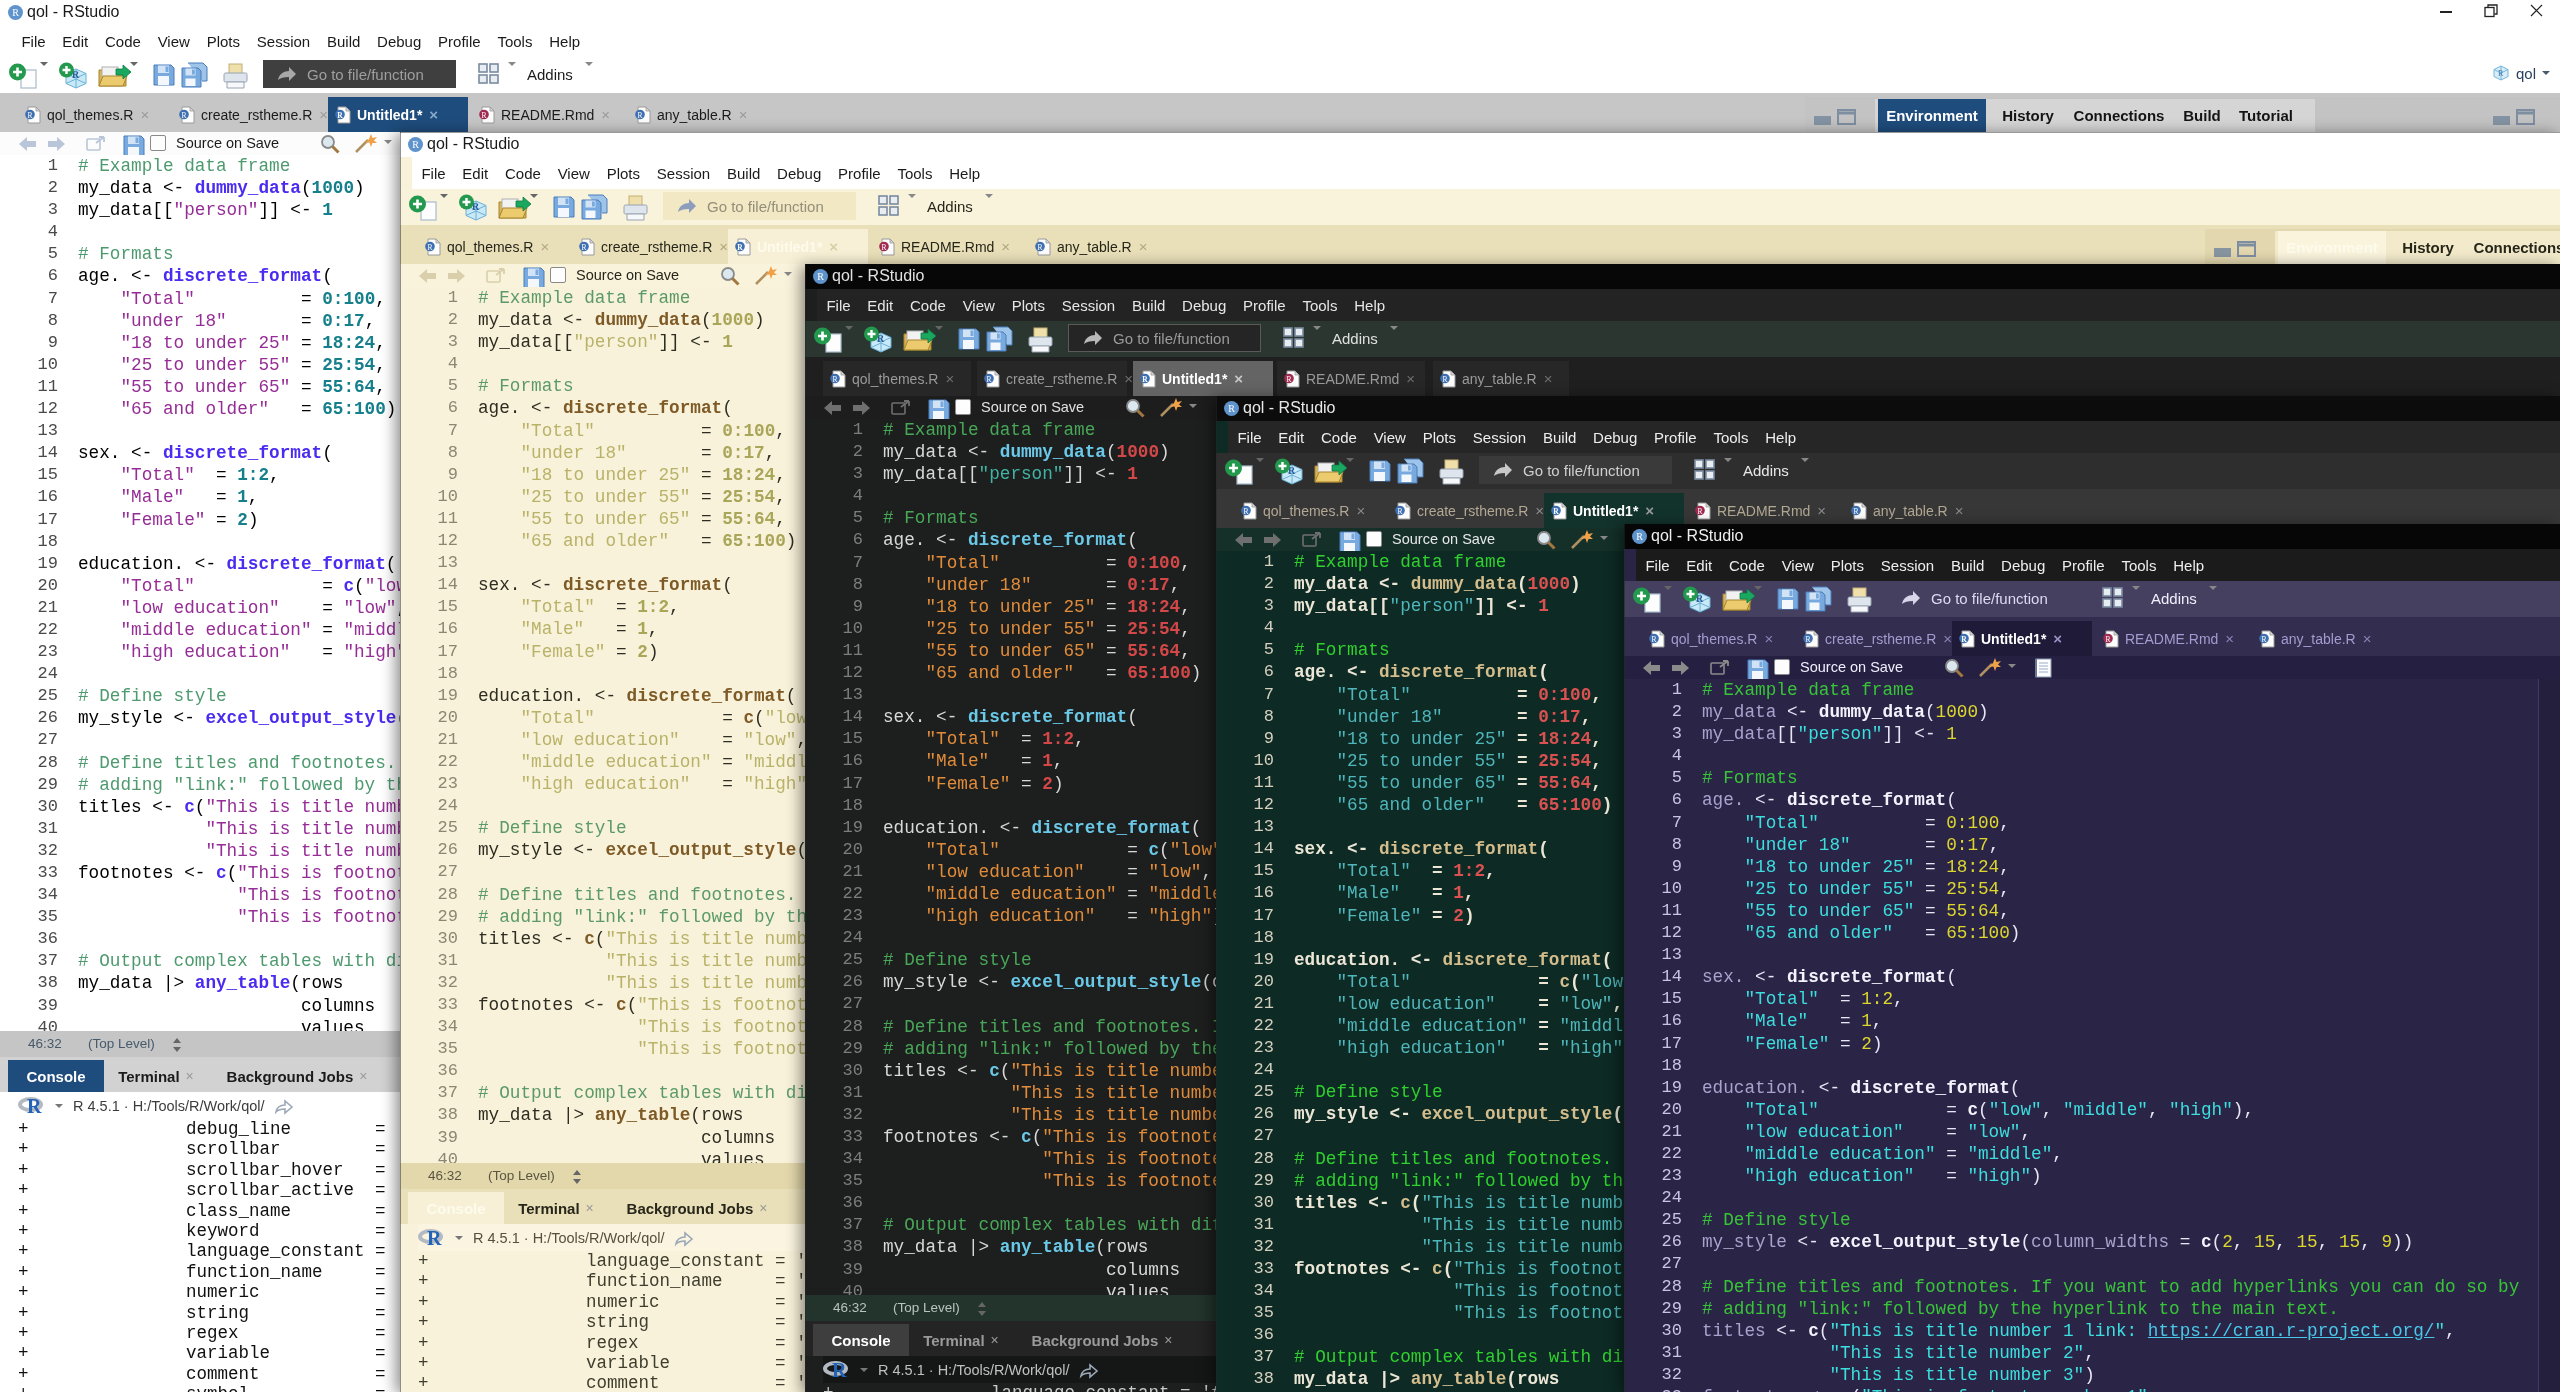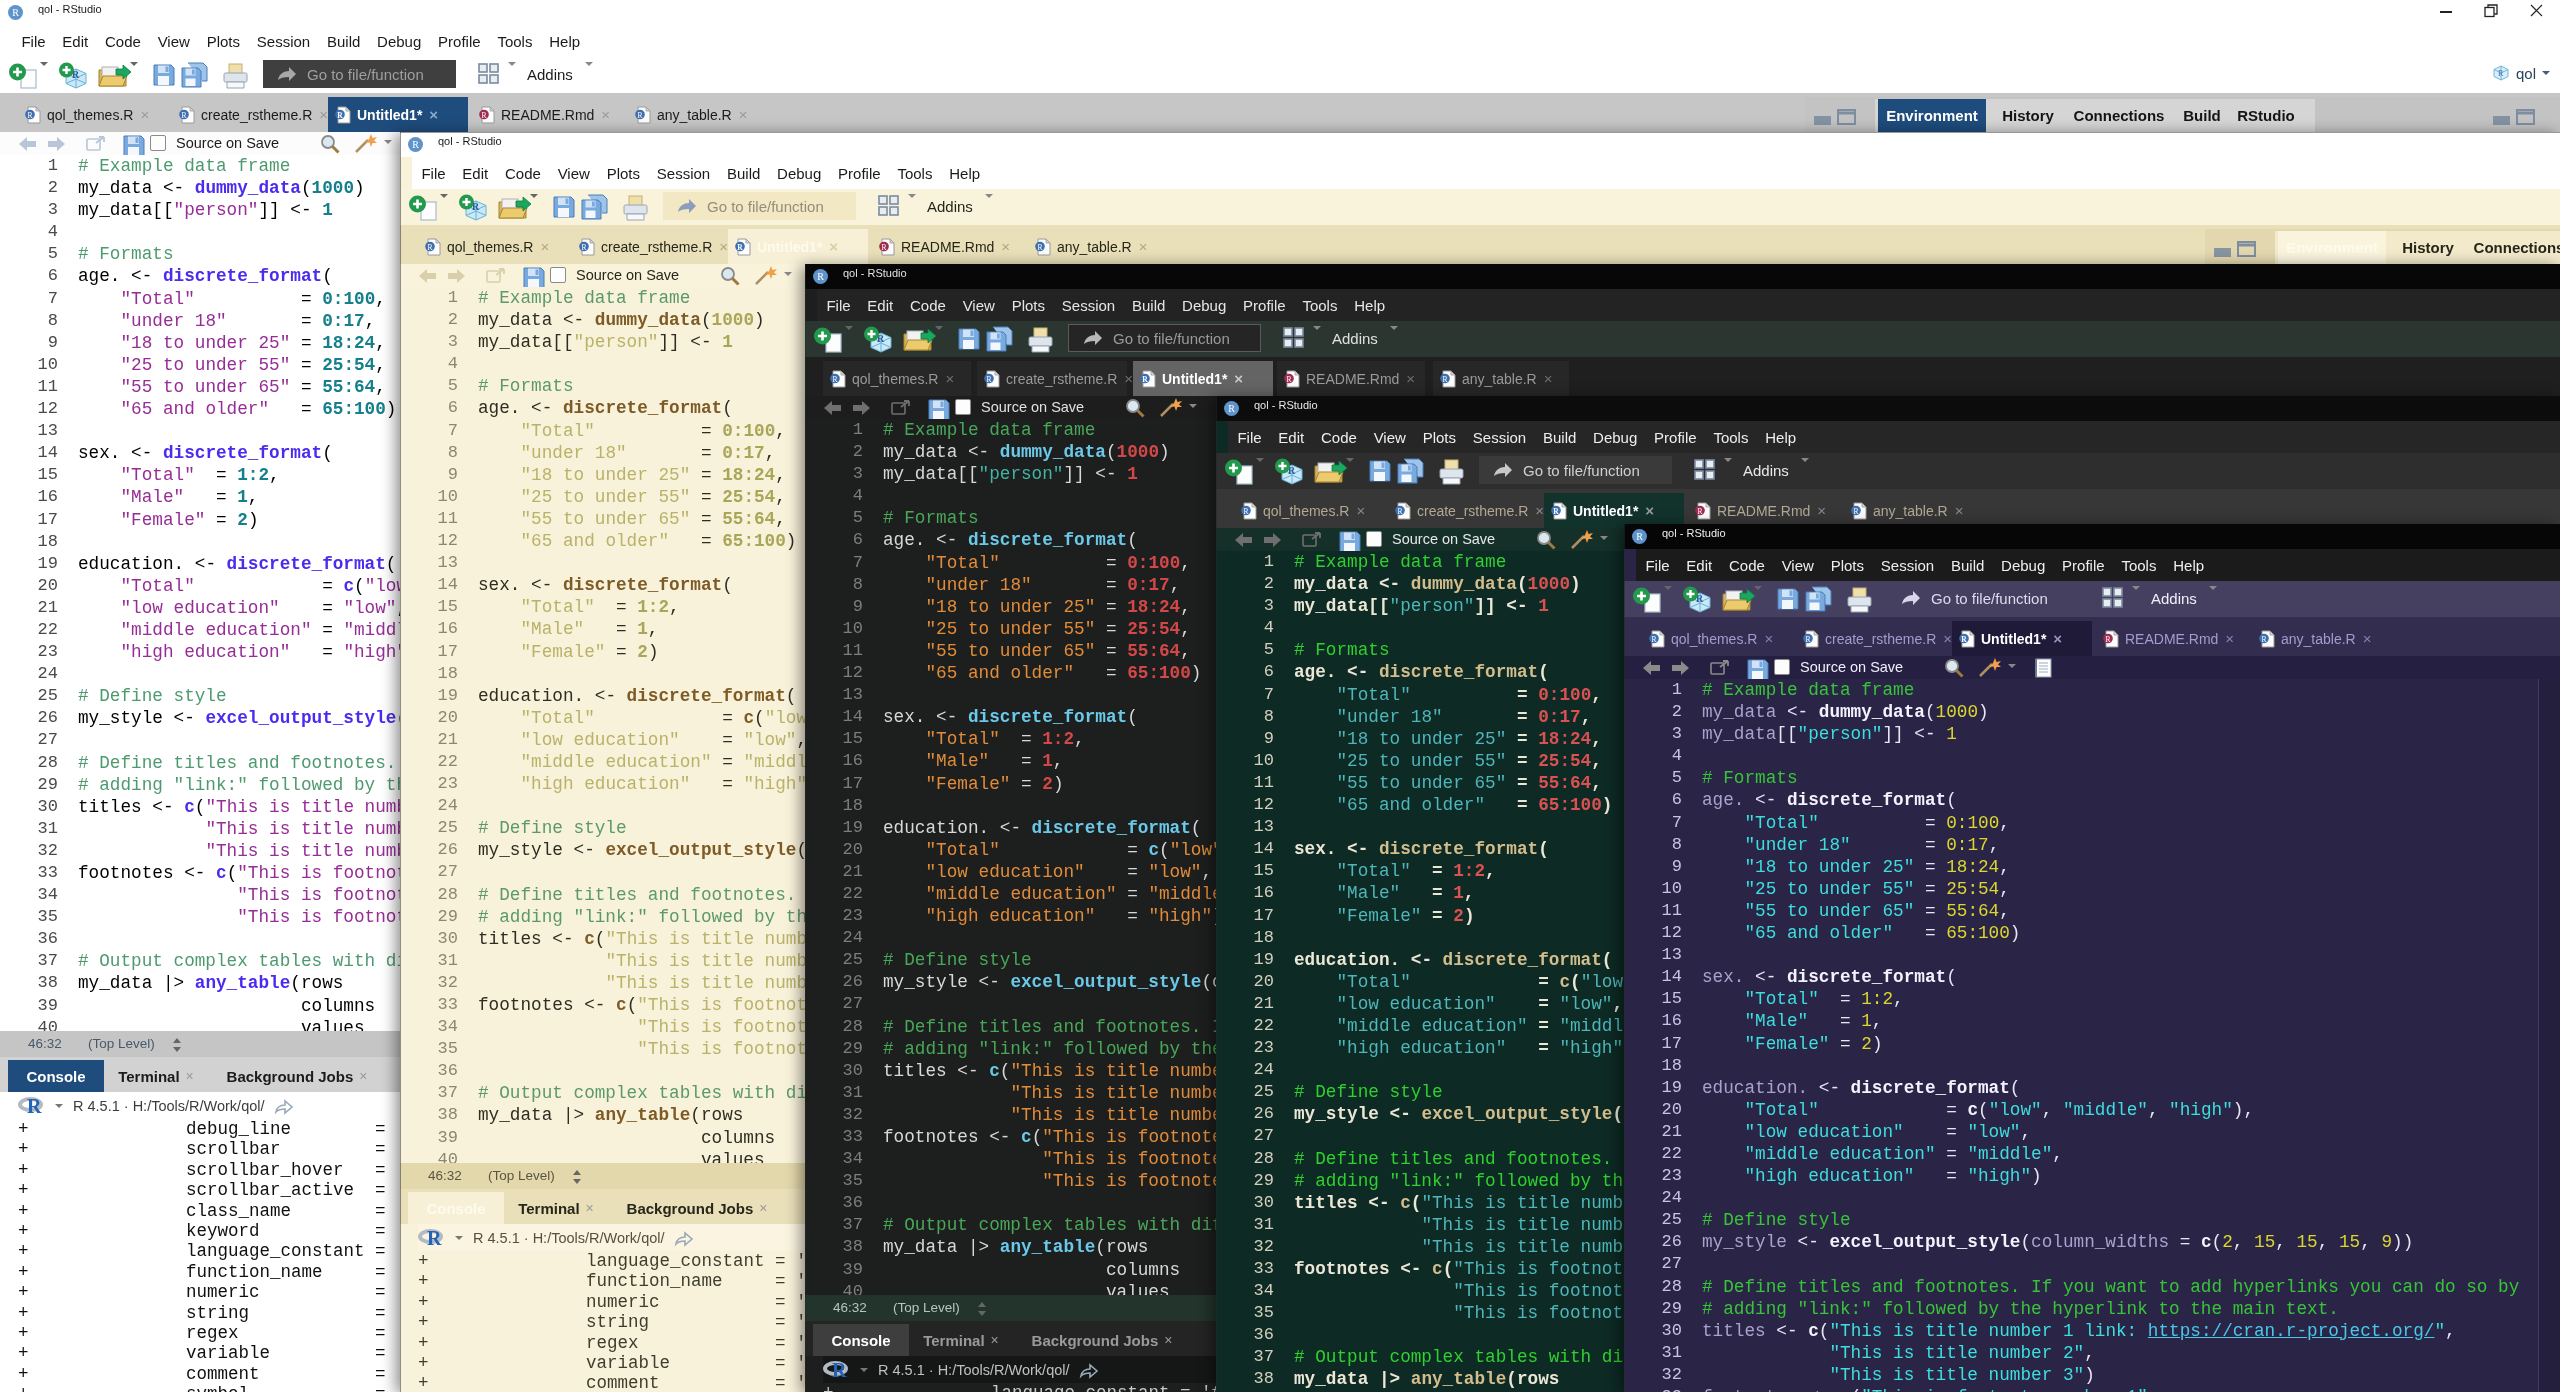--- a/index.html
+++ b/index.html
@@ -8,7 +8,7 @@
 .w2::before{content:"";position:absolute;left:0;top:0;right:0;height:1px;background:rgba(110,110,110,.7);z-index:50}
 .tbar{position:absolute;left:0;top:0;right:0;height:25px}
 .ric{position:absolute;left:8px;top:4.5px;width:15px;height:15px;border-radius:50%;background:#5e93cc;color:#fff;font-size:10px;text-align:center;line-height:15px;font-family:"Liberation Serif",serif}
-.ttl{position:absolute;left:38px;top:3px;font-size:11px}
+.ttl{position:absolute;left:27px;top:3px;font-size:16px}
 .mbar{position:absolute;left:12px;top:25px;right:0;height:32px;display:flex;align-items:center;padding-left:1px}
 .mi{font-size:15px;padding:0 8.4px}
 .tool{position:absolute;left:0;top:57px;right:0;height:36px}

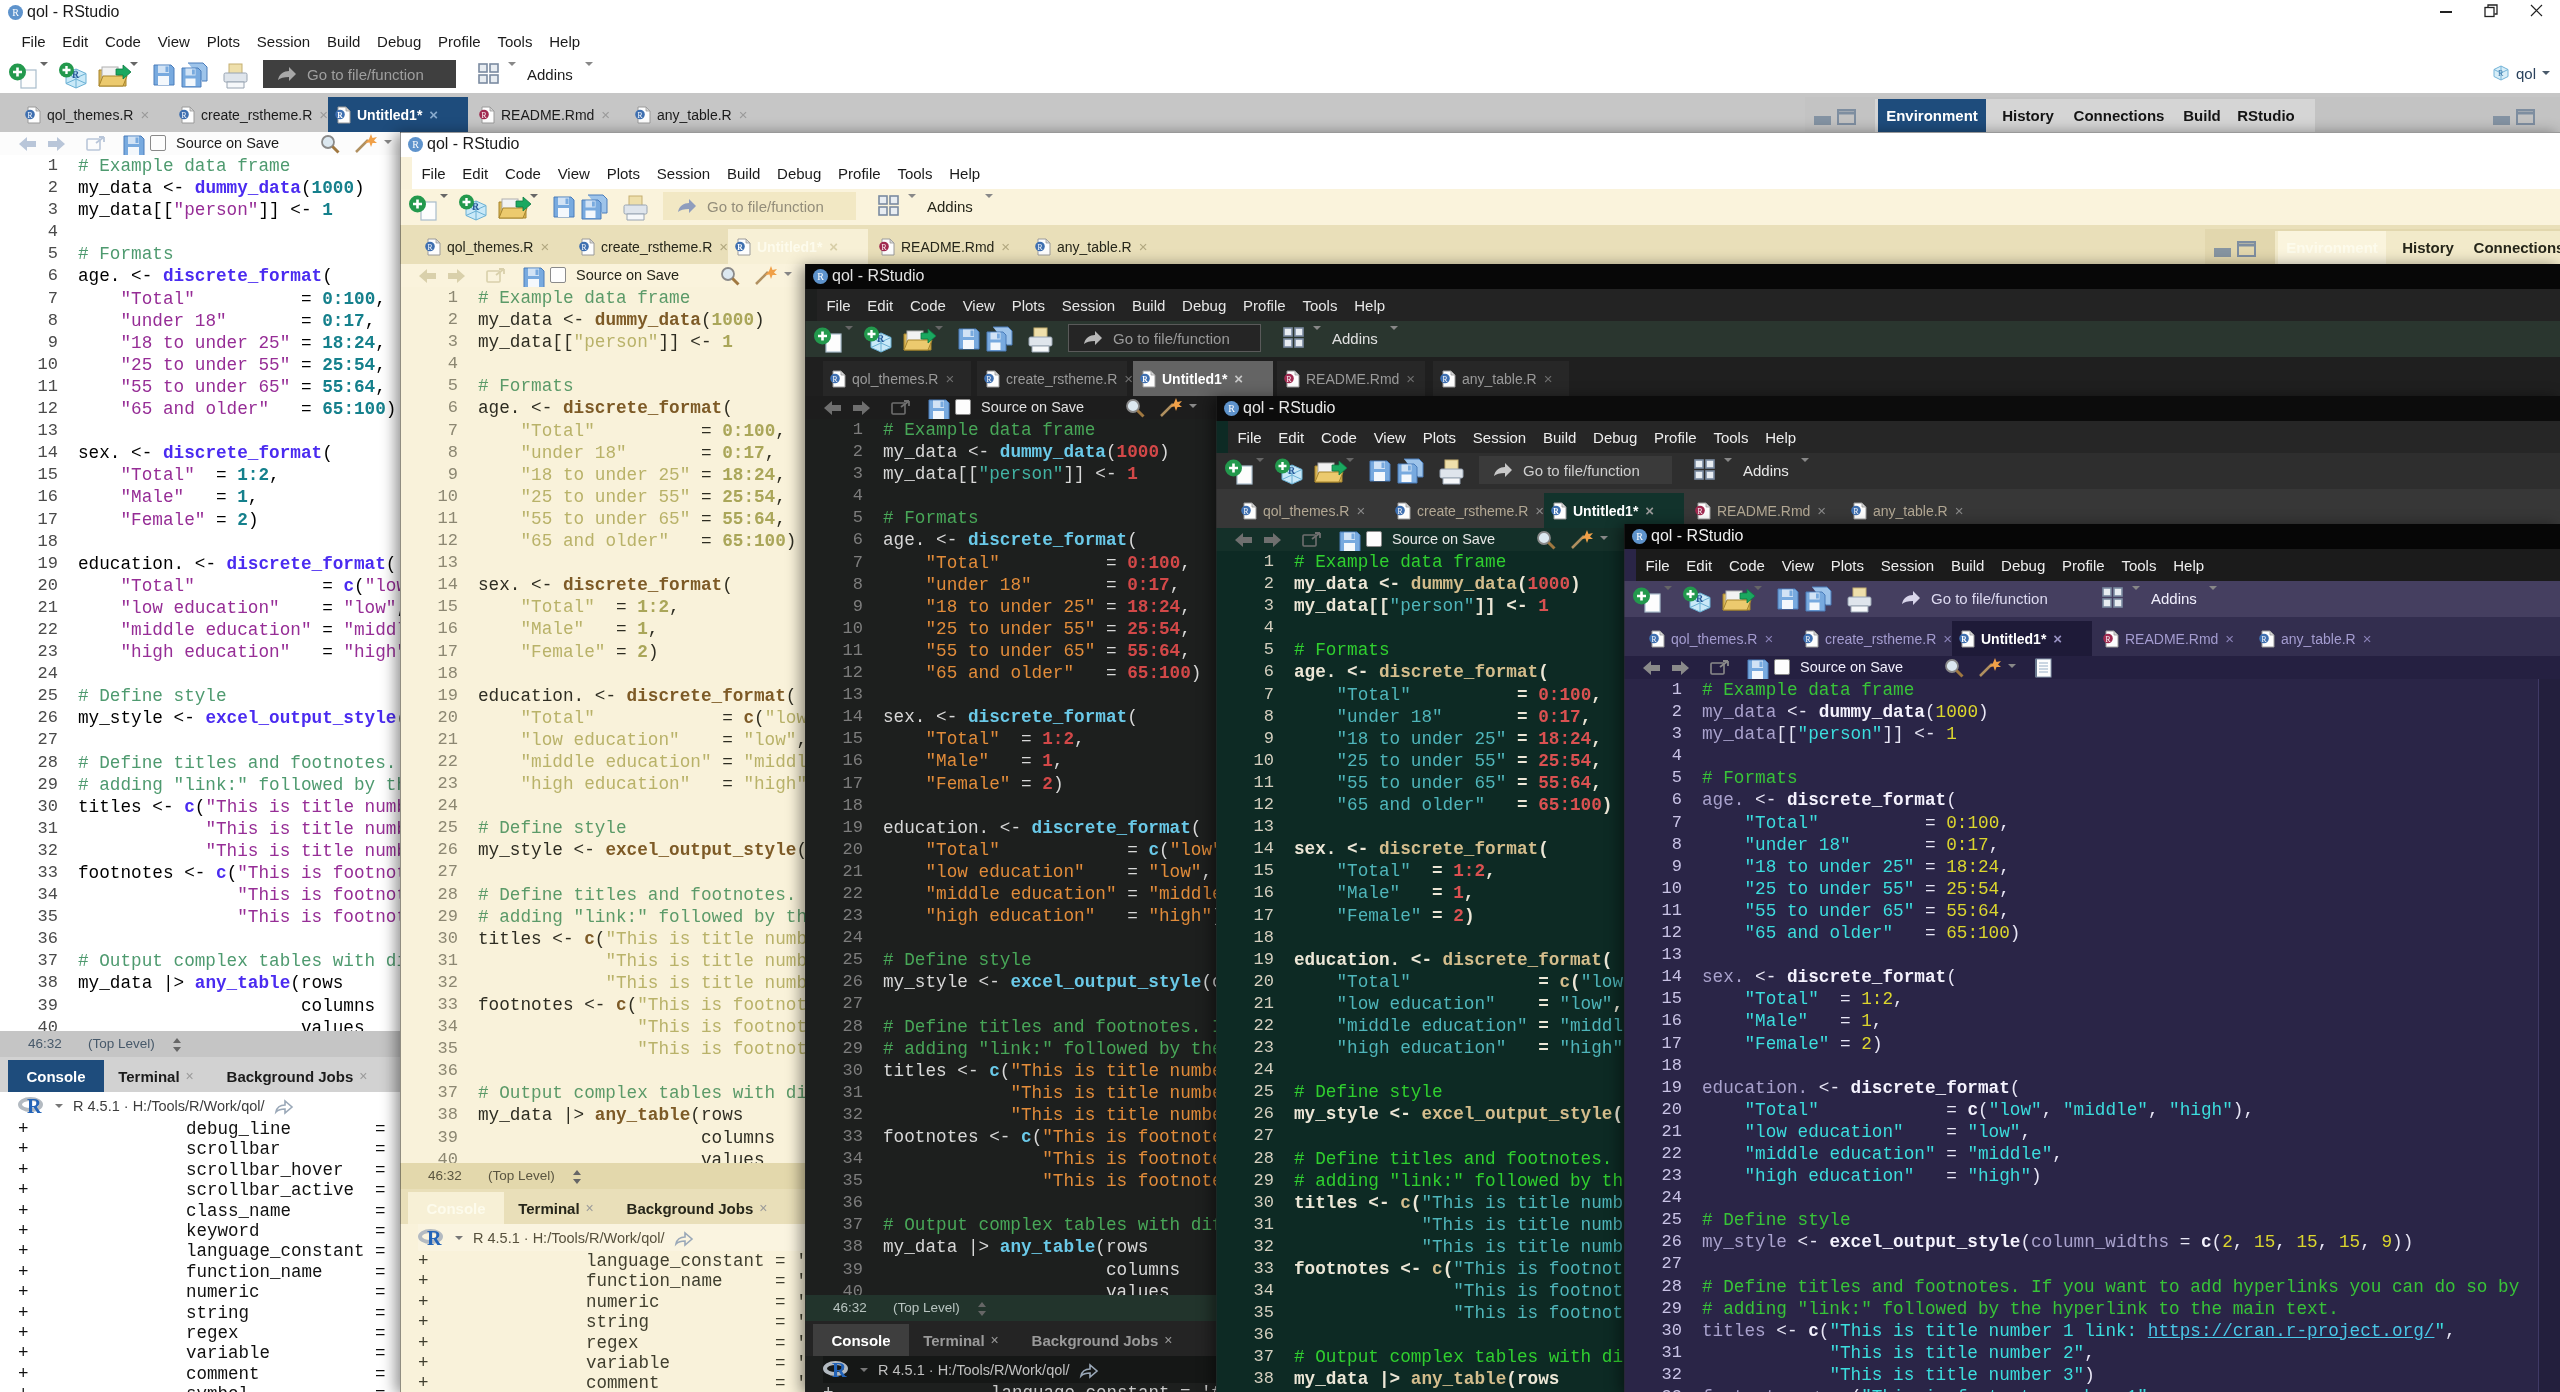--- a/index.html
+++ b/index.html
@@ -376,7 +376,7 @@
         <div class="etab" style="left:192px;width:62px;color:#141414">History</div>
         <div class="etab" style="left:264px;width:100px;color:#141414">Connections</div>
         <div class="etab" style="left:374px;width:46px;color:#141414">Build</div>
-        <div class="etab" style="left:430px;width:62px;color:#141414">RStudio</div>
+        <div class="etab" style="left:430px;width:62px;color:#141414">Tutorial</div>
         <span style="position:absolute;left:687px;top:10px"><svg width="46" height="20" viewBox="0 0 46 20" style="">
             <g fill="none" stroke="#7e8ea0" stroke-width="2">
               <rect x="2" y="10" width="15" height="7" fill="#7e8ea0" opacity="0.9"></rect>

